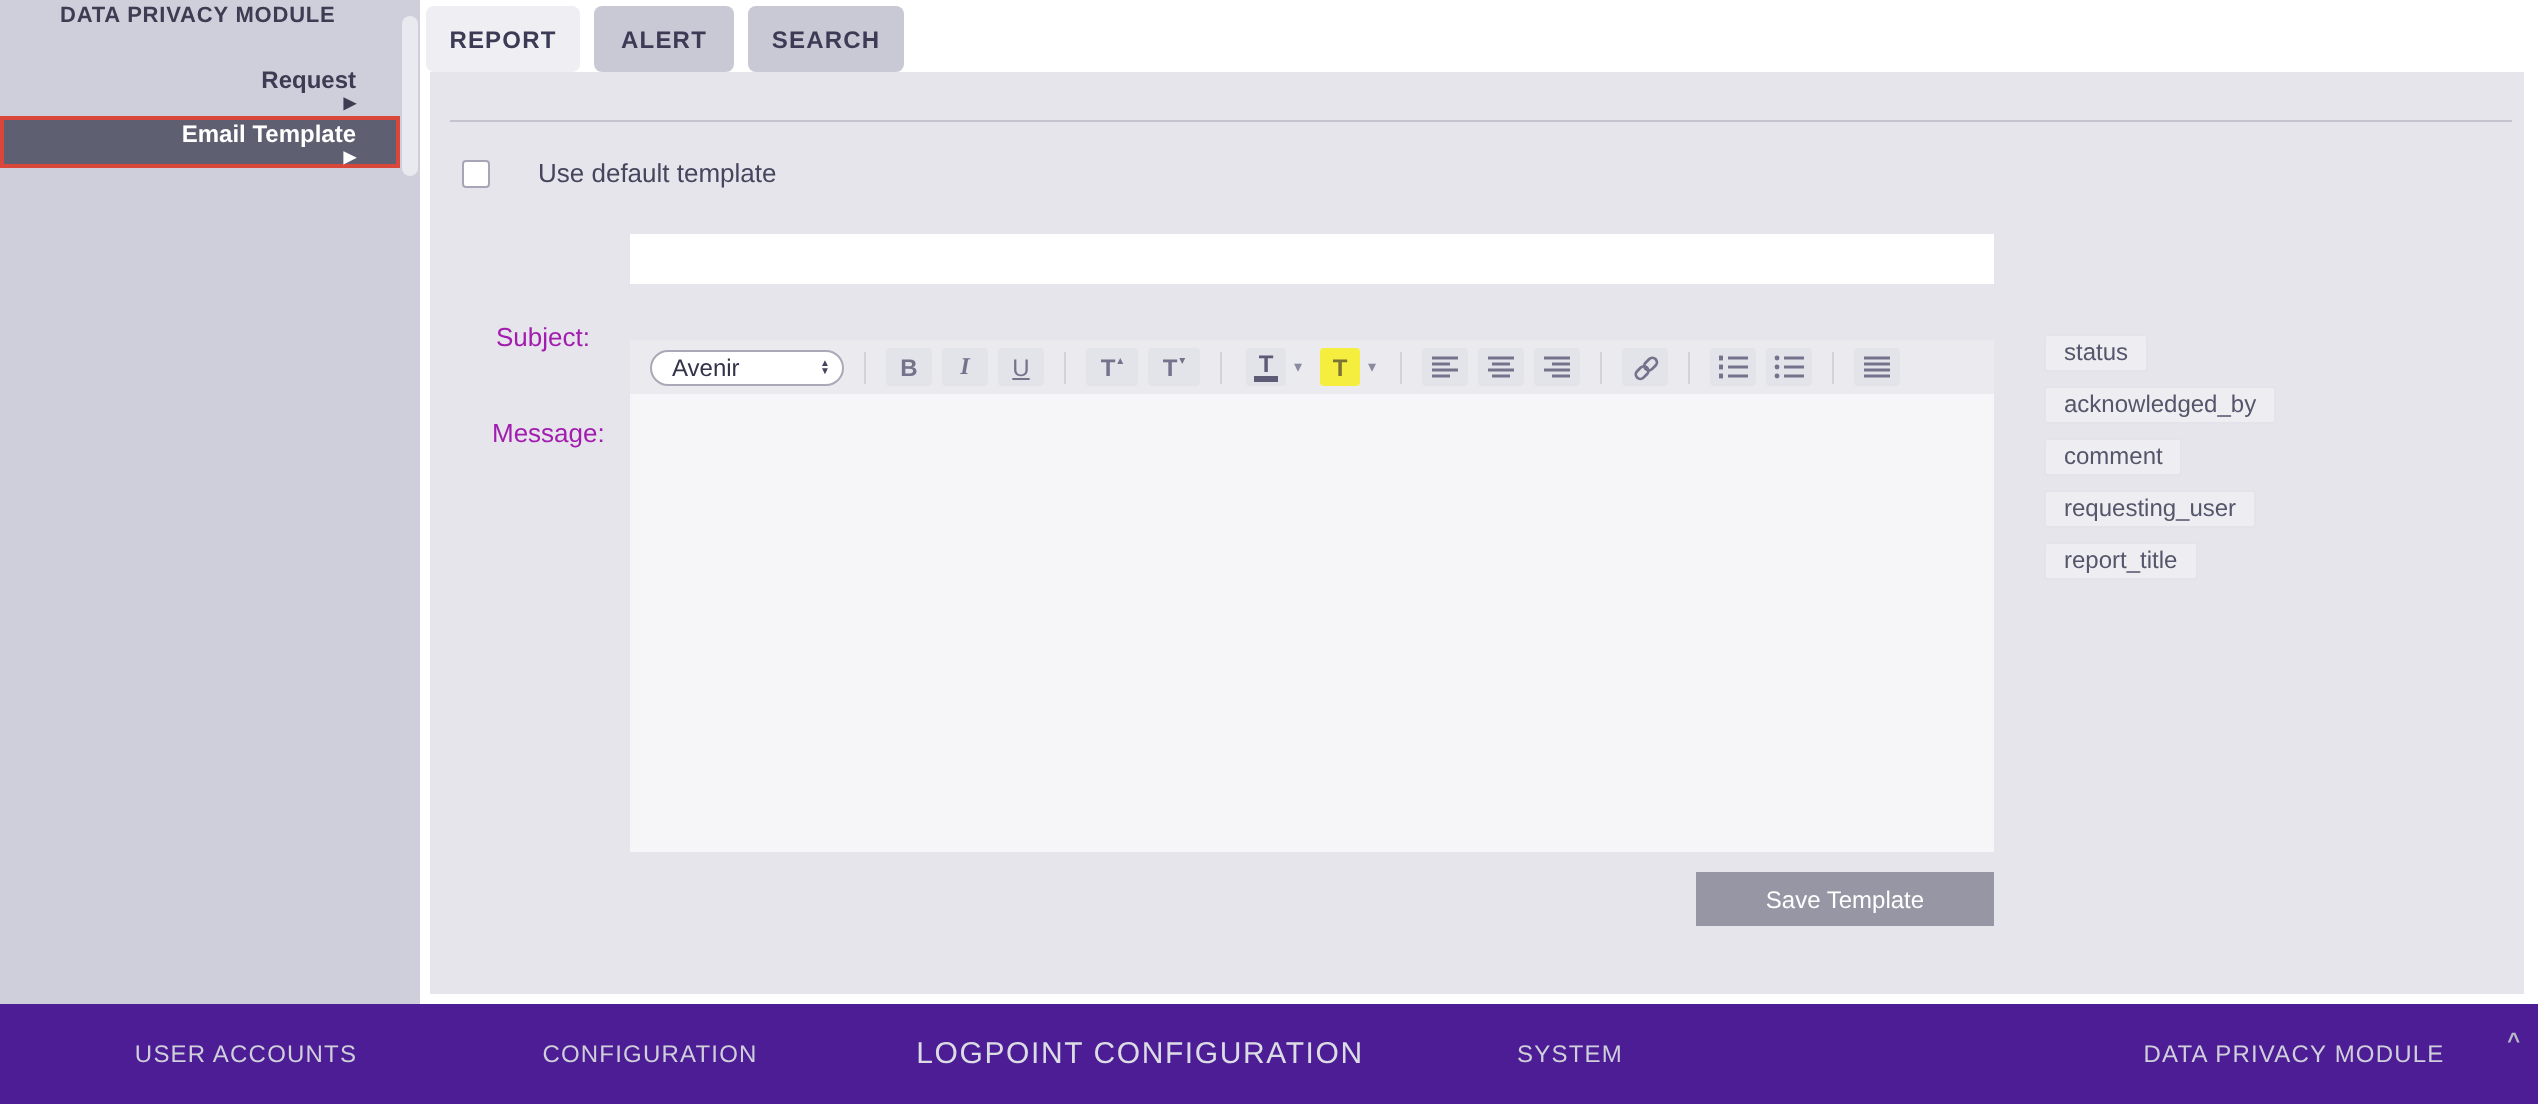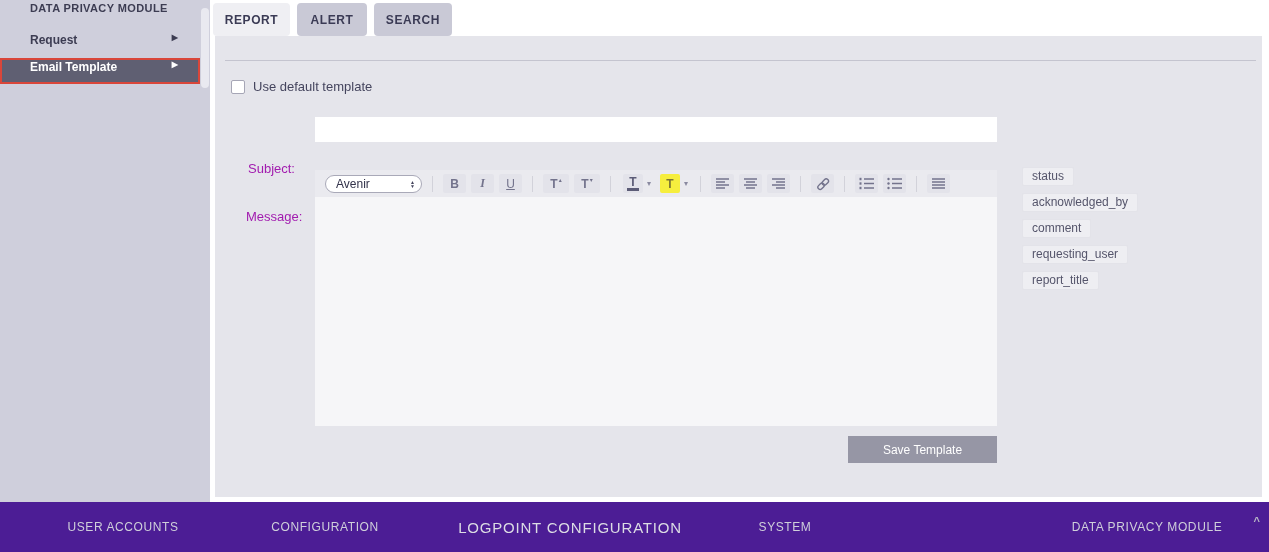--- a/index.html
+++ b/index.html
@@ -13,9 +13,9 @@
   .sidebar { position:absolute; left:0; top:0; width:210px; height:502px; background:#cfcfdc; }
   .sidebar-title { position:absolute; left:30px; top:2px; font-size:11px; font-weight:700;
     color:#3c3c52; letter-spacing:.4px; }
-  .side-item { position:absolute; left:0; width:200px; display:flex; align-items:flex-start;
+  .side-item { position:absolute; left:0; width:200px; display:flex; align-items:flex-end;
     justify-content:space-between; padding:0 22px 0 30px; font-size:12px; font-weight:600;
-    color:#3c3c52; cursor:pointer; }
+    color:#3c3c52; cursor:pointer;flex-direction:column; }
   .side-item .arrow { font-size:8px; }
   .side-item.request { top:33px; height:18px; }
   .side-item.selected { top:58px; height:26px; background:#5f5f72; color:#ffffff;

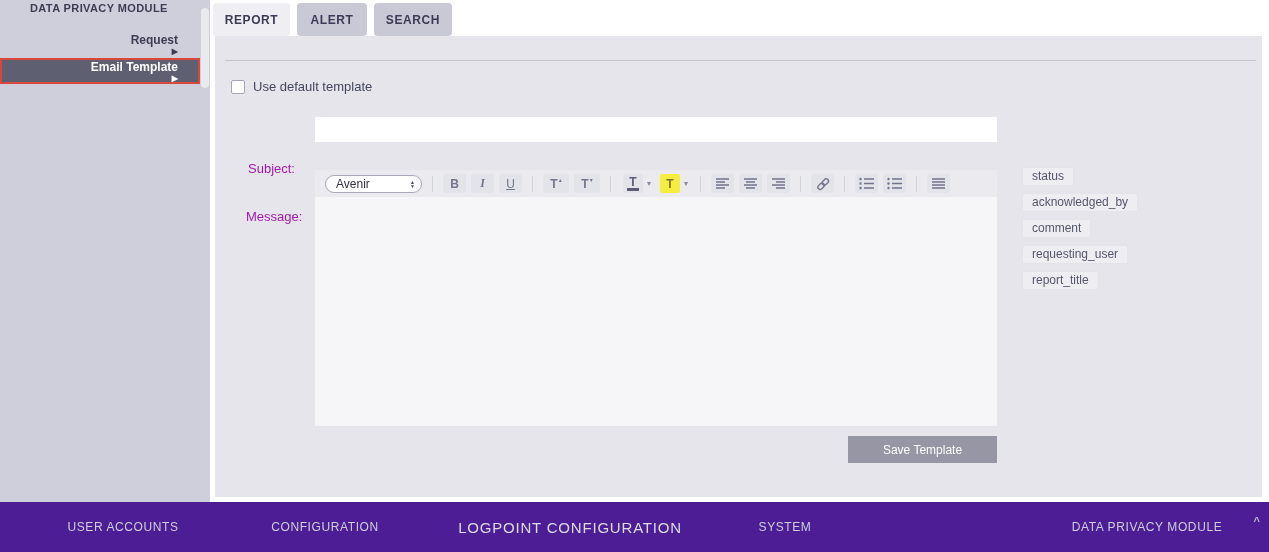--- a/index.html
+++ b/index.html
@@ -34,7 +34,7 @@
   .panel { position:absolute; left:0; top:36px; width:1047px; height:461px; background:#e5e5eb; }
   .divider { position:absolute; top:24px; left:10px; right:6px; height:1px; background:#c4c4cf; }
 
-  .chk-row { position:absolute; left:16px; top:43px; display:flex; align-items:center; gap:8px; }
+  .chk-row { position:absolute; left:16px; top:43px; display:flex; align-items:center; gap:24px; }
   input.chk { appearance:none; -webkit-appearance:none; width:14px; height:14px; background:#fff;
     border:1px solid #a6a6b6; border-radius:2px; margin:0; cursor:pointer; }
   .chk-label { font-size:13px; color:#45455e; }

